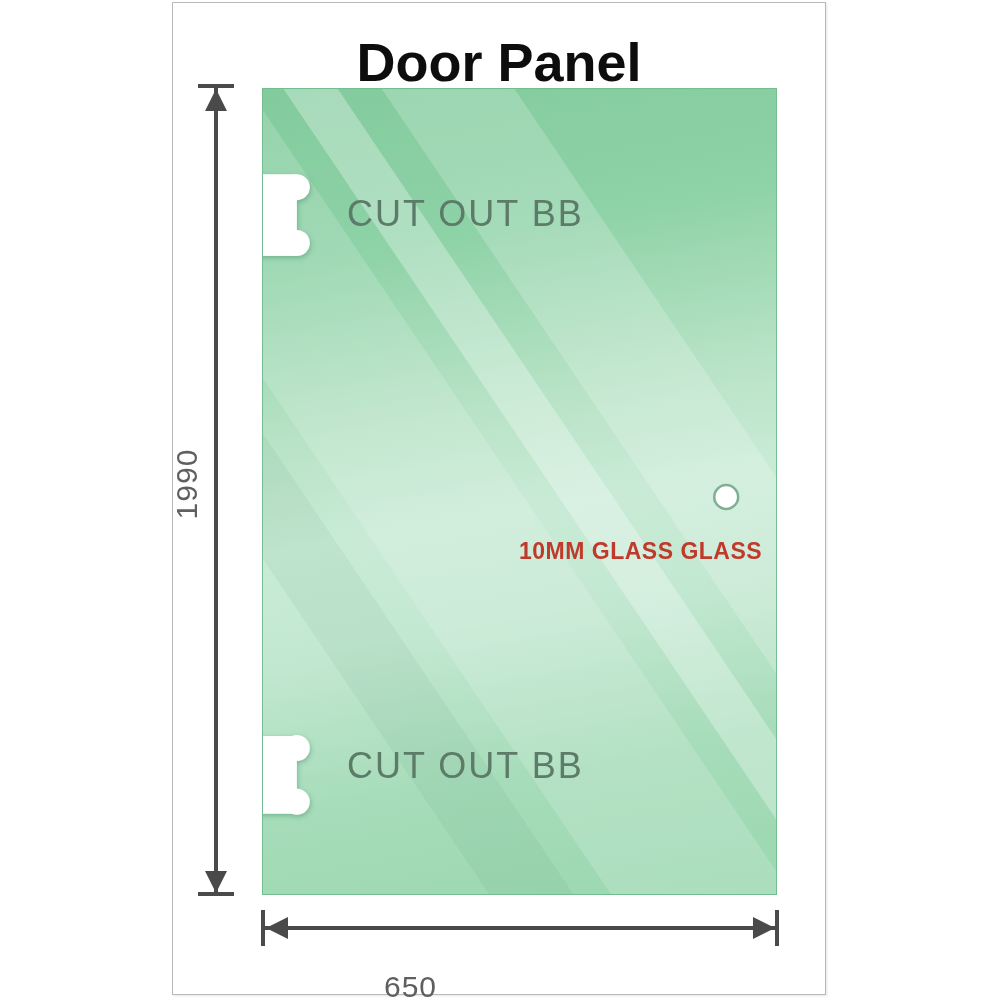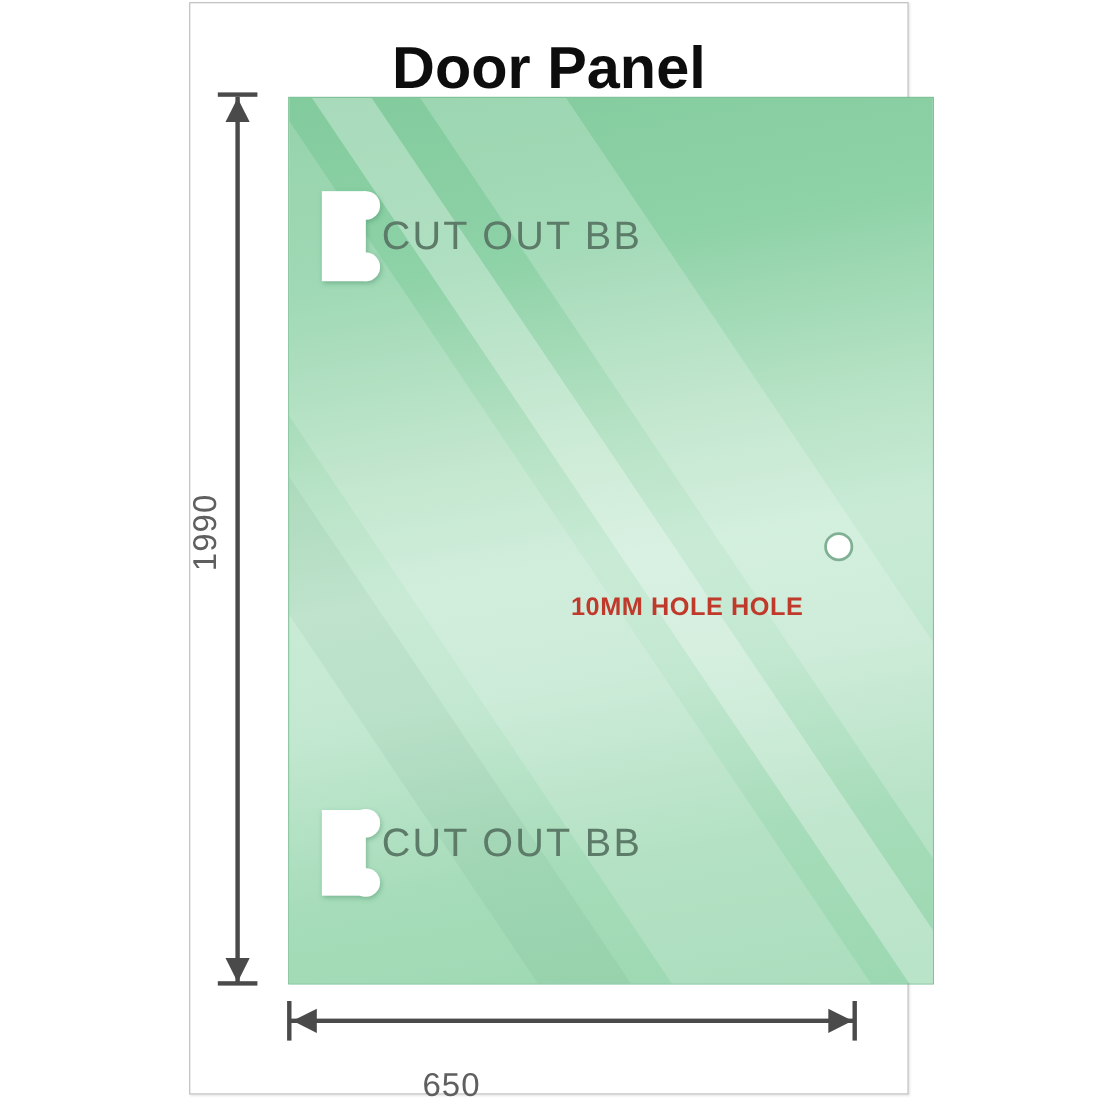--- a/index.html
+++ b/index.html
@@ -19,7 +19,7 @@
   }
   
   .glass{
-    position:absolute;left:262px;top:88px;width:587px;height:807px;
+    position:absolute;left:262px;top:88px;width:515px;height:807px;
     box-sizing:border-box;overflow:hidden;
     border:1px solid var(--glass_edge,#6fb98c);
     background:linear-gradient(170deg,

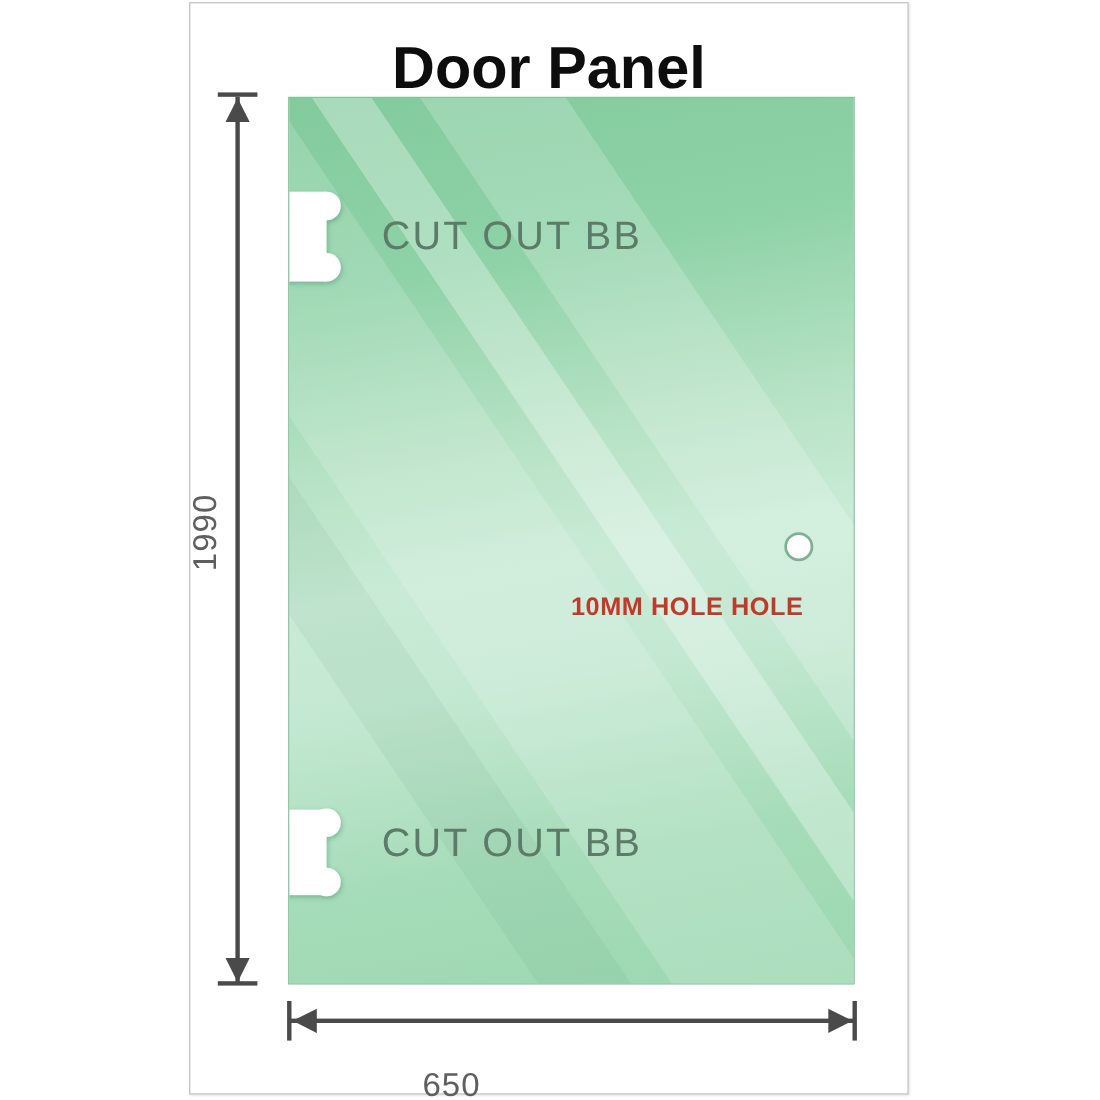--- a/index.html
+++ b/index.html
@@ -114,7 +114,7 @@
 
   <div class="cutout-label top">CUT OUT BB</div>
   <div class="cutout-label bottom">CUT OUT BB</div>
-  <div class="hole-label">10MM HOLE HOLE</div>
+  <div class="hole-label">10MM GLASS GLASS</div>
 </div>
 
 <div class="dim vline"></div>

